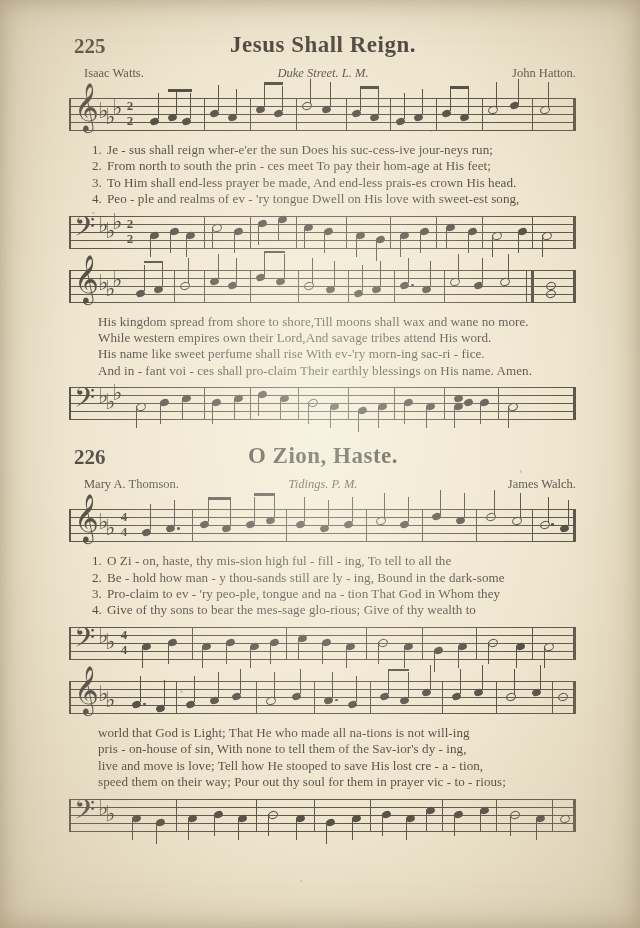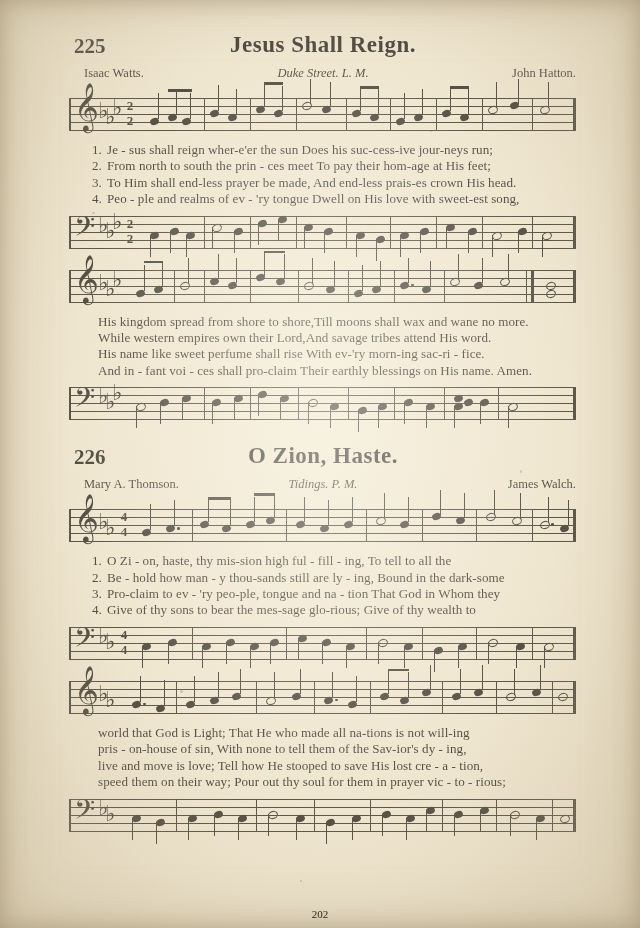--- a/index.html
+++ b/index.html
@@ -779,7 +779,6 @@
   <div class="speck" style="left:520px; top:470px; width:2px; height:3px;"></div>
   <div class="speck" style="left:300px; top:880px; width:2px; height:2px;"></div>
 
-  <div class="pageno">202</div>
 </div>
 
 </body></html>

